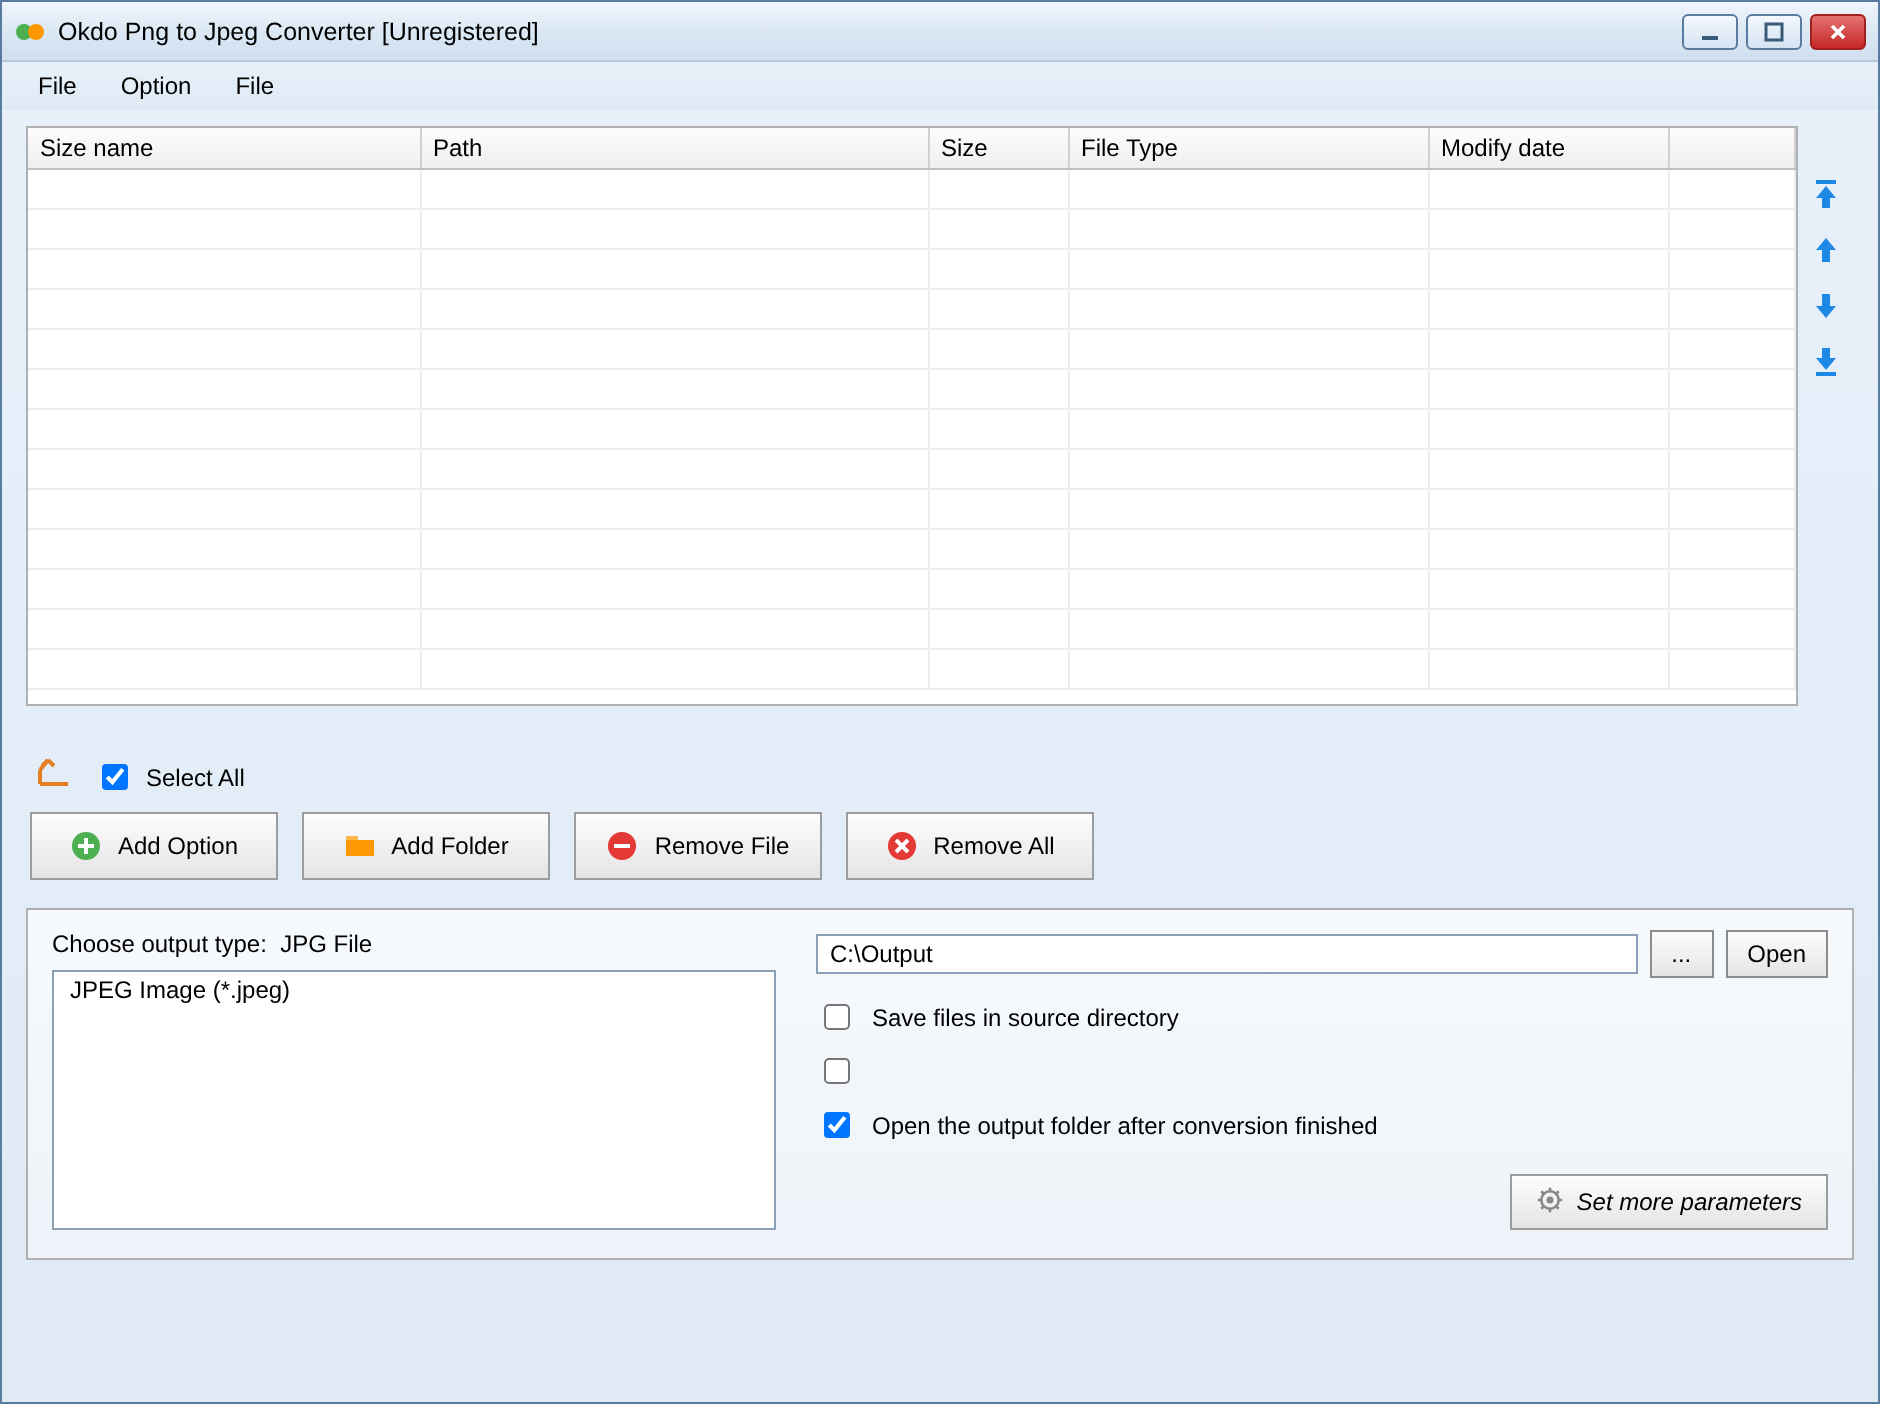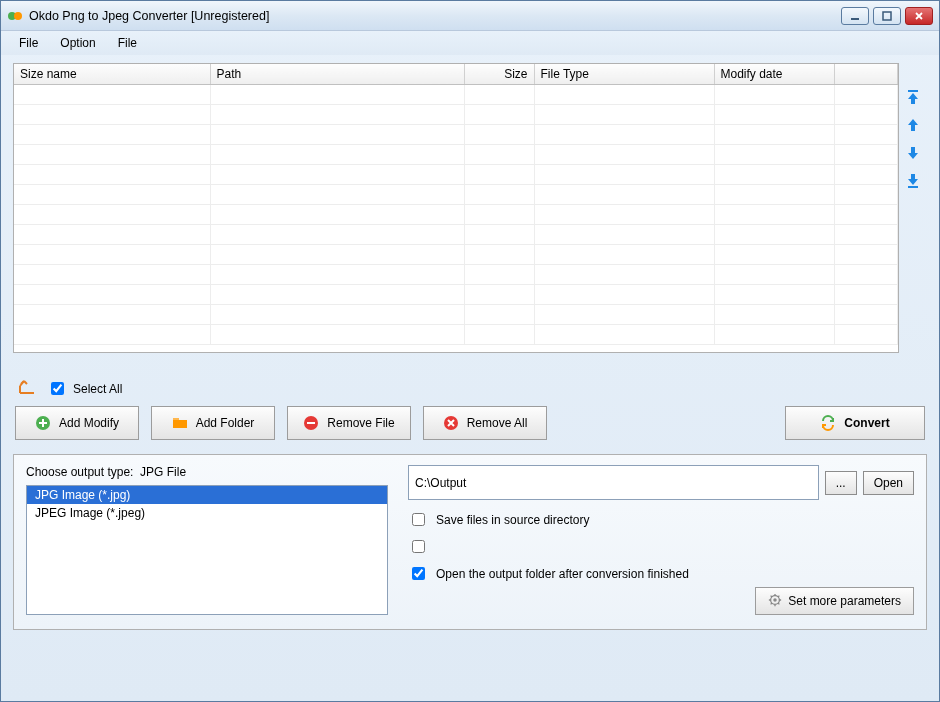--- a/index.html
+++ b/index.html
@@ -66,7 +66,7 @@
     text-align:left; padding:3px 6px; font-weight:normal; color:#000;
     font-size:12px;
   }
-  .file-list th.size { text-align:right; }
+  .file-list th.size { }
   .file-list td {
     border-right:1px solid #ededed;
     border-bottom:1px solid #ededed;

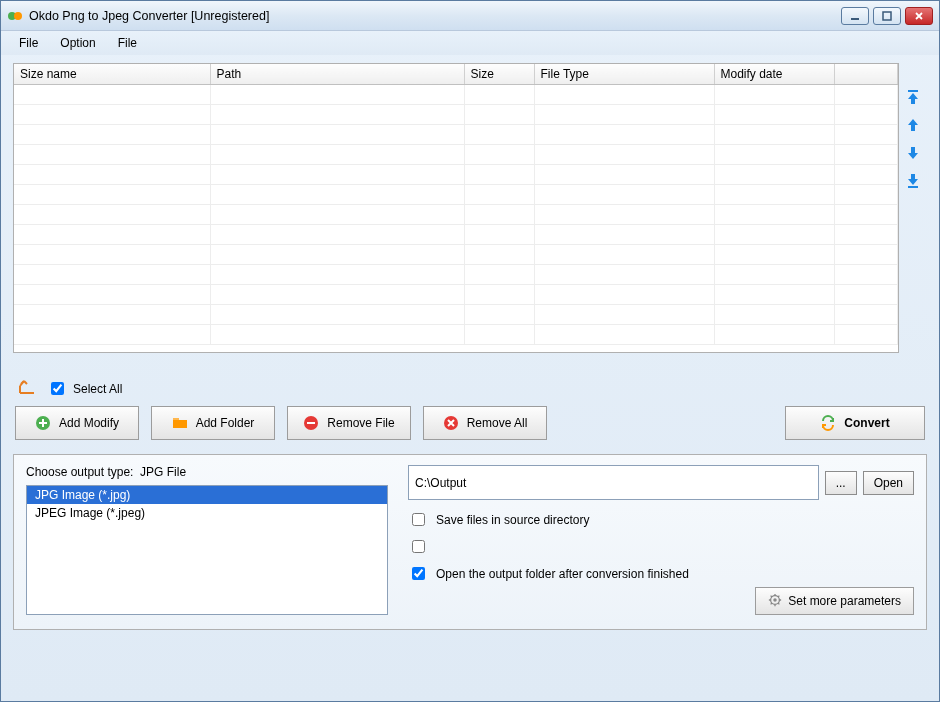--- a/index.html
+++ b/index.html
@@ -348,7 +348,7 @@
               <path d="M8 4 L8 12 M4 8 L12 8" stroke="#fff" stroke-width="2"></path>
             </svg>
         </span>
-        <span>Add Modify</span>
+        <span>Add Option</span>
       </div>
       <div class="btn">
         <span class="ico">

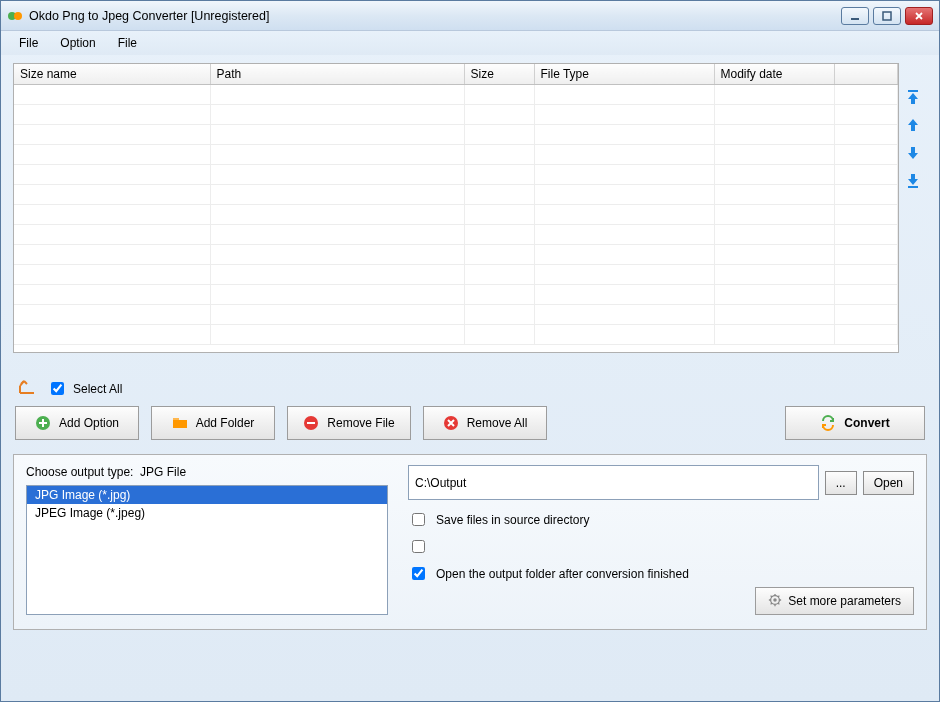--- a/index.html
+++ b/index.html
@@ -378,17 +378,6 @@
         <span>Remove All</span>
       </div>
       <div class="spacer"></div>
-      <div class="btn convert">
-        <span class="ico">
-          <svg viewBox="0 0 16 16">
-              <path d="M3 6 A5 5 0 0 1 13 6" fill="none" stroke="#4caf50" stroke-width="2"></path>
-              <path d="M13 10 A5 5 0 0 1 3 10" fill="none" stroke="#ff9800" stroke-width="2"></path>
-              <path d="M13 3 L13 6 L10 6" fill="none" stroke="#4caf50" stroke-width="2"></path>
-              <path d="M3 13 L3 10 L6 10" fill="none" stroke="#ff9800" stroke-width="2"></path>
-            </svg>
-        </span>
-        <span>Convert</span>
-      </div>
     </div>
 
     <div class="bottom-panel">

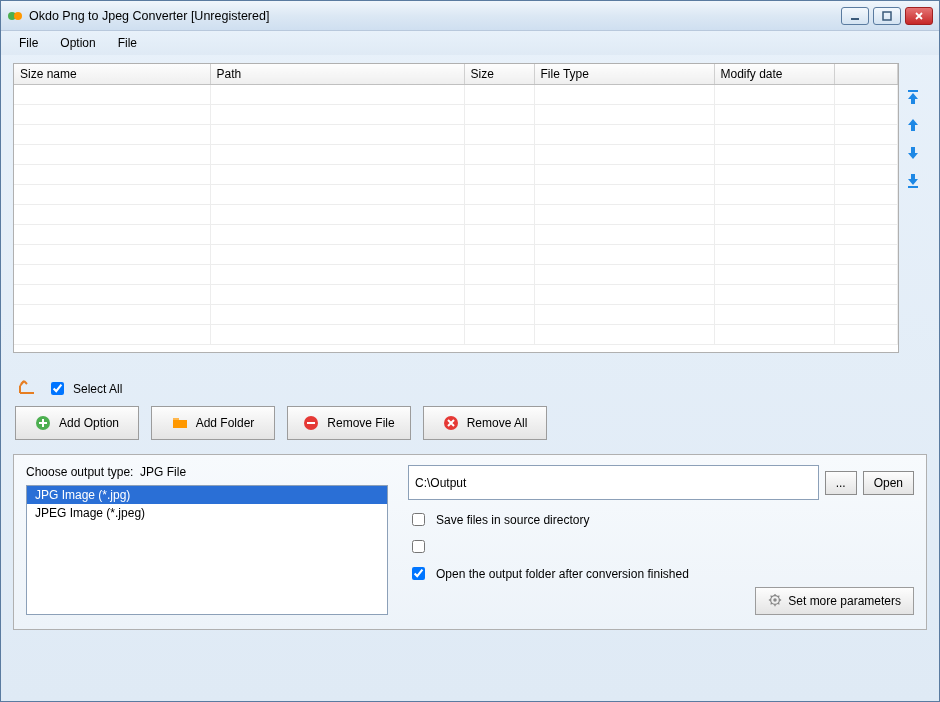--- a/index.html
+++ b/index.html
@@ -114,7 +114,7 @@
   .output-folder { flex:1; position:relative; }
   .folder-row { display:flex; gap:6px; align-items:center; margin-bottom:10px;}
   .folder-input {
-    flex:1; height:35px; border:1px solid #8ca0b8; padding:2px 6px; background:#fff; font-family:inherit; font-size:12px;
+    flex:1; height:20px; border:1px solid #8ca0b8; padding:2px 6px; background:#fff; font-family:inherit; font-size:12px;
   }
   .small-btn {
     height:24px; border:1px solid #8c8c8c;

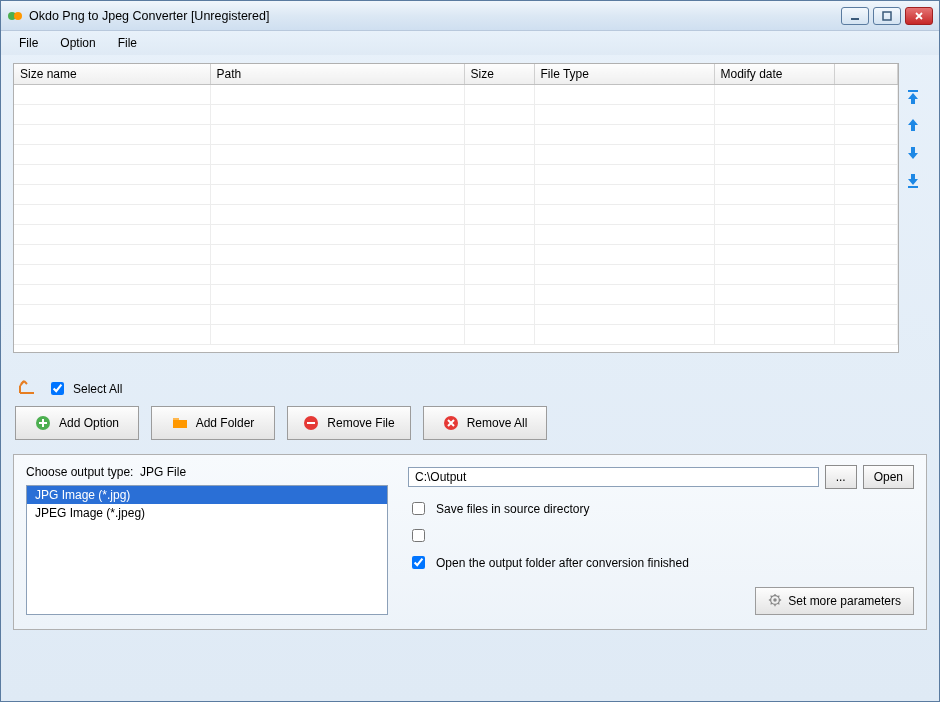--- a/index.html
+++ b/index.html
@@ -386,7 +386,6 @@
           <span>Choose output type:</span>&nbsp;&nbsp;<span>JPG File</span>
         </div>
         <div class="type-list">
-          <div class="type-item selected">JPG Image (*.jpg)</div>
           <div class="type-item">JPEG Image (*.jpeg)</div>
         </div>
       </div>

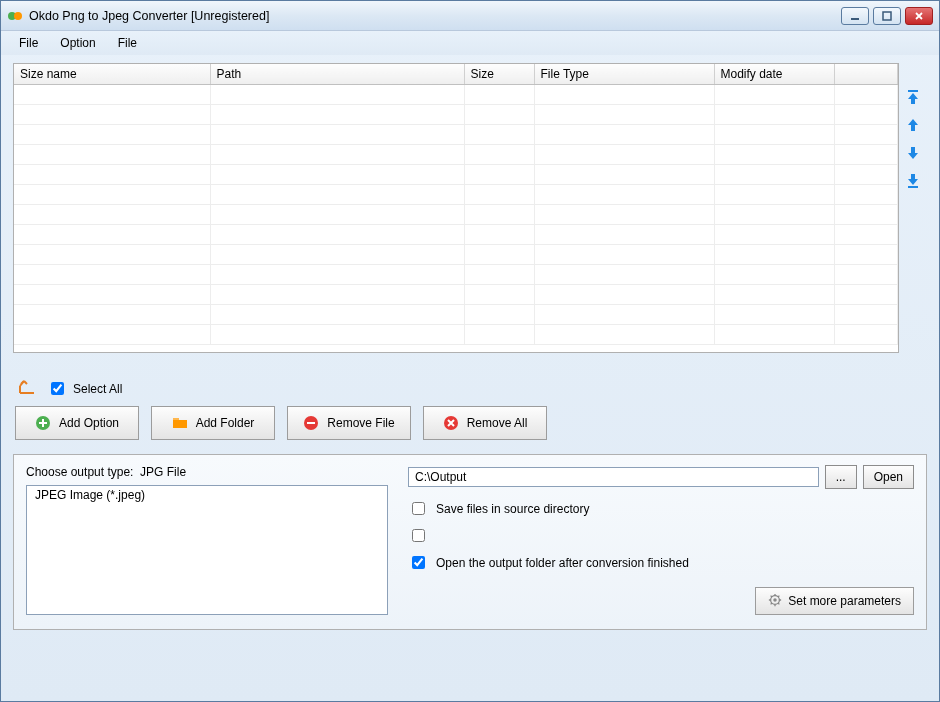--- a/index.html
+++ b/index.html
@@ -128,7 +128,7 @@
     position:absolute; right:0; bottom:0;
     height:28px; border:1px solid #9c9c9c;
     background:linear-gradient(to bottom,#fdfdfd,#e4e4e4);
-    padding:0 12px; display:flex; align-items:center; gap:6px;
+    padding:0 12px; display:flex; align-items:center; gap:6px;font-style:italic;
   }
 </style>
 </head>

